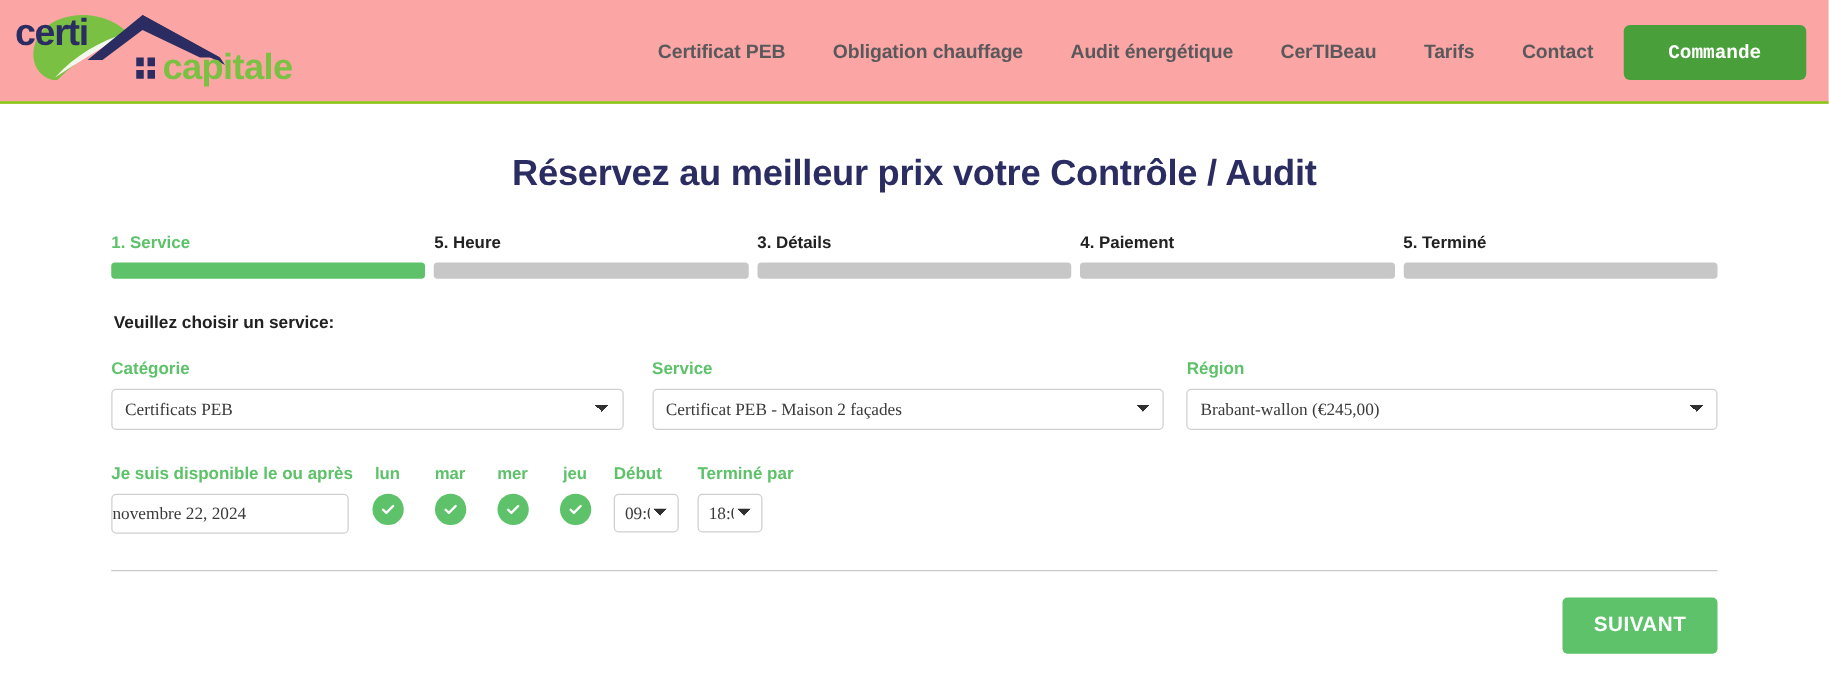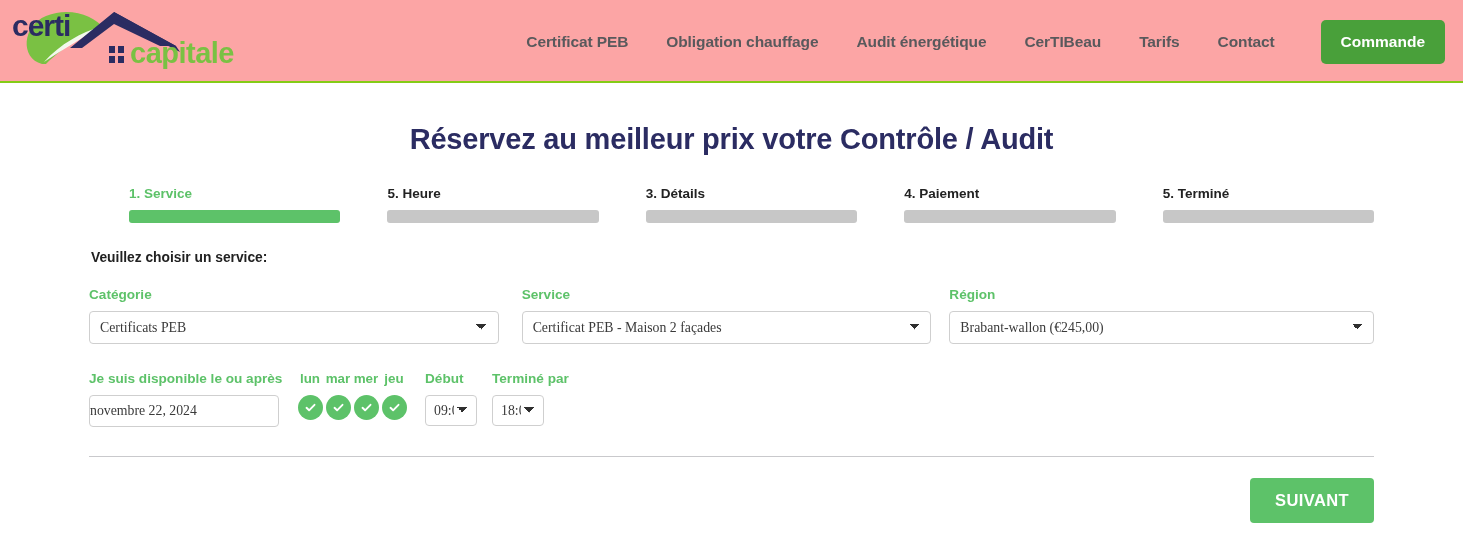--- a/index.html
+++ b/index.html
@@ -50,16 +50,17 @@
     letter-spacing: -0.1px;
   }
   .nav-cta {
-    margin-left: 27px;
+    margin-left: 5px;
     background: #49a03a;
     color: #ffffff;
     font-size: 15.5px;
     font-weight: bold;
     border: none;
     border-radius: 5px;
-    padding: 13px 20px;
+    padding: 13px 36px;
     cursor: pointer;
     white-space: nowrap;
+    font-family: Liberation Mono, monospace;
   }
 
   

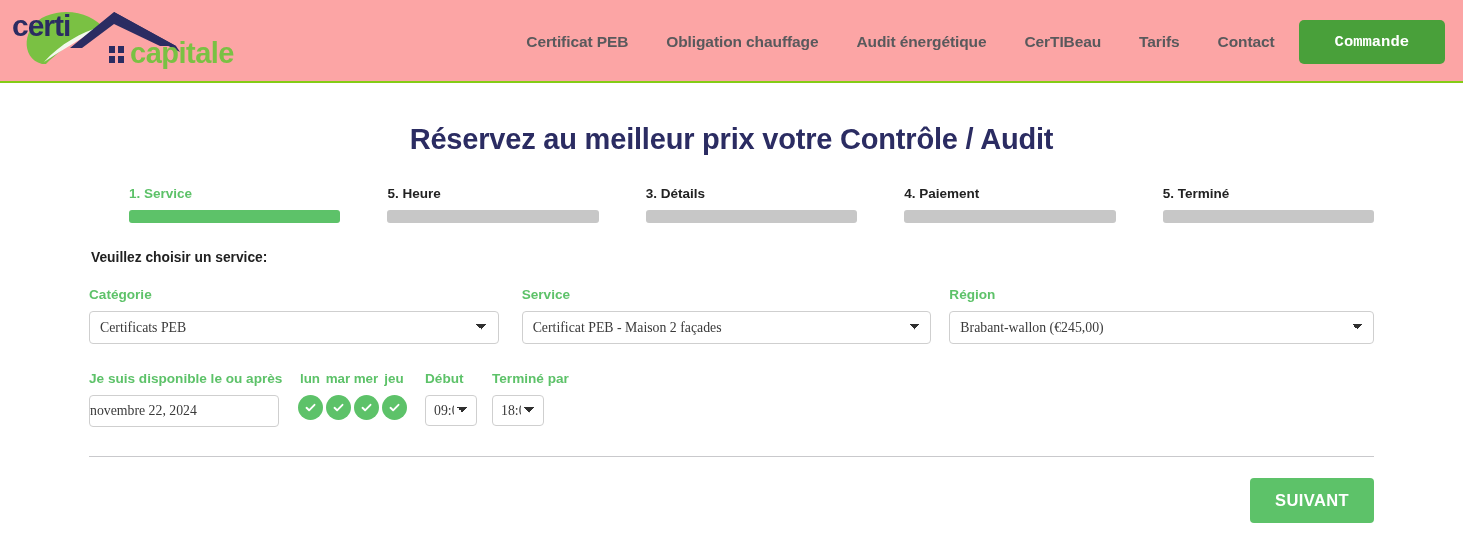--- a/index.html
+++ b/index.html
@@ -89,7 +89,6 @@
   }
   .step {
     flex: 1;
-    margin-left: 40px;
   }
   .step-label {
     font-size: 13.5px;

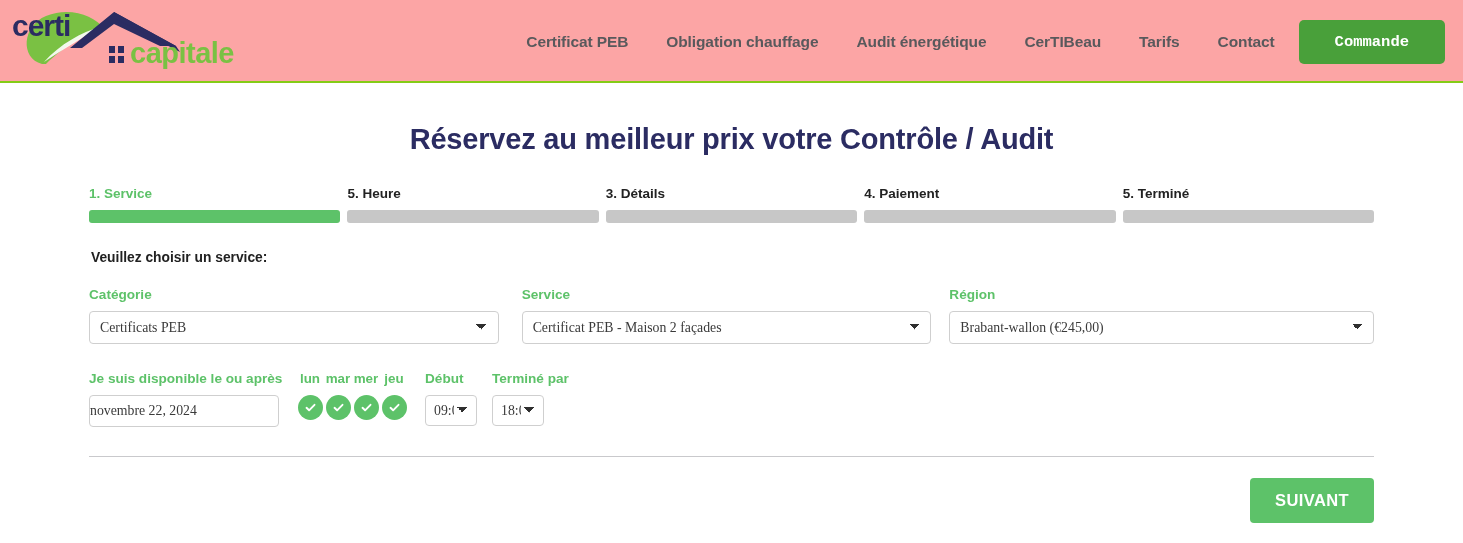--- a/index.html
+++ b/index.html
@@ -171,7 +171,7 @@
 
   .days {
     display: flex;
-    gap: 2px;
+    gap: 24px;
     margin-right: 18px;
   }
   .day {

